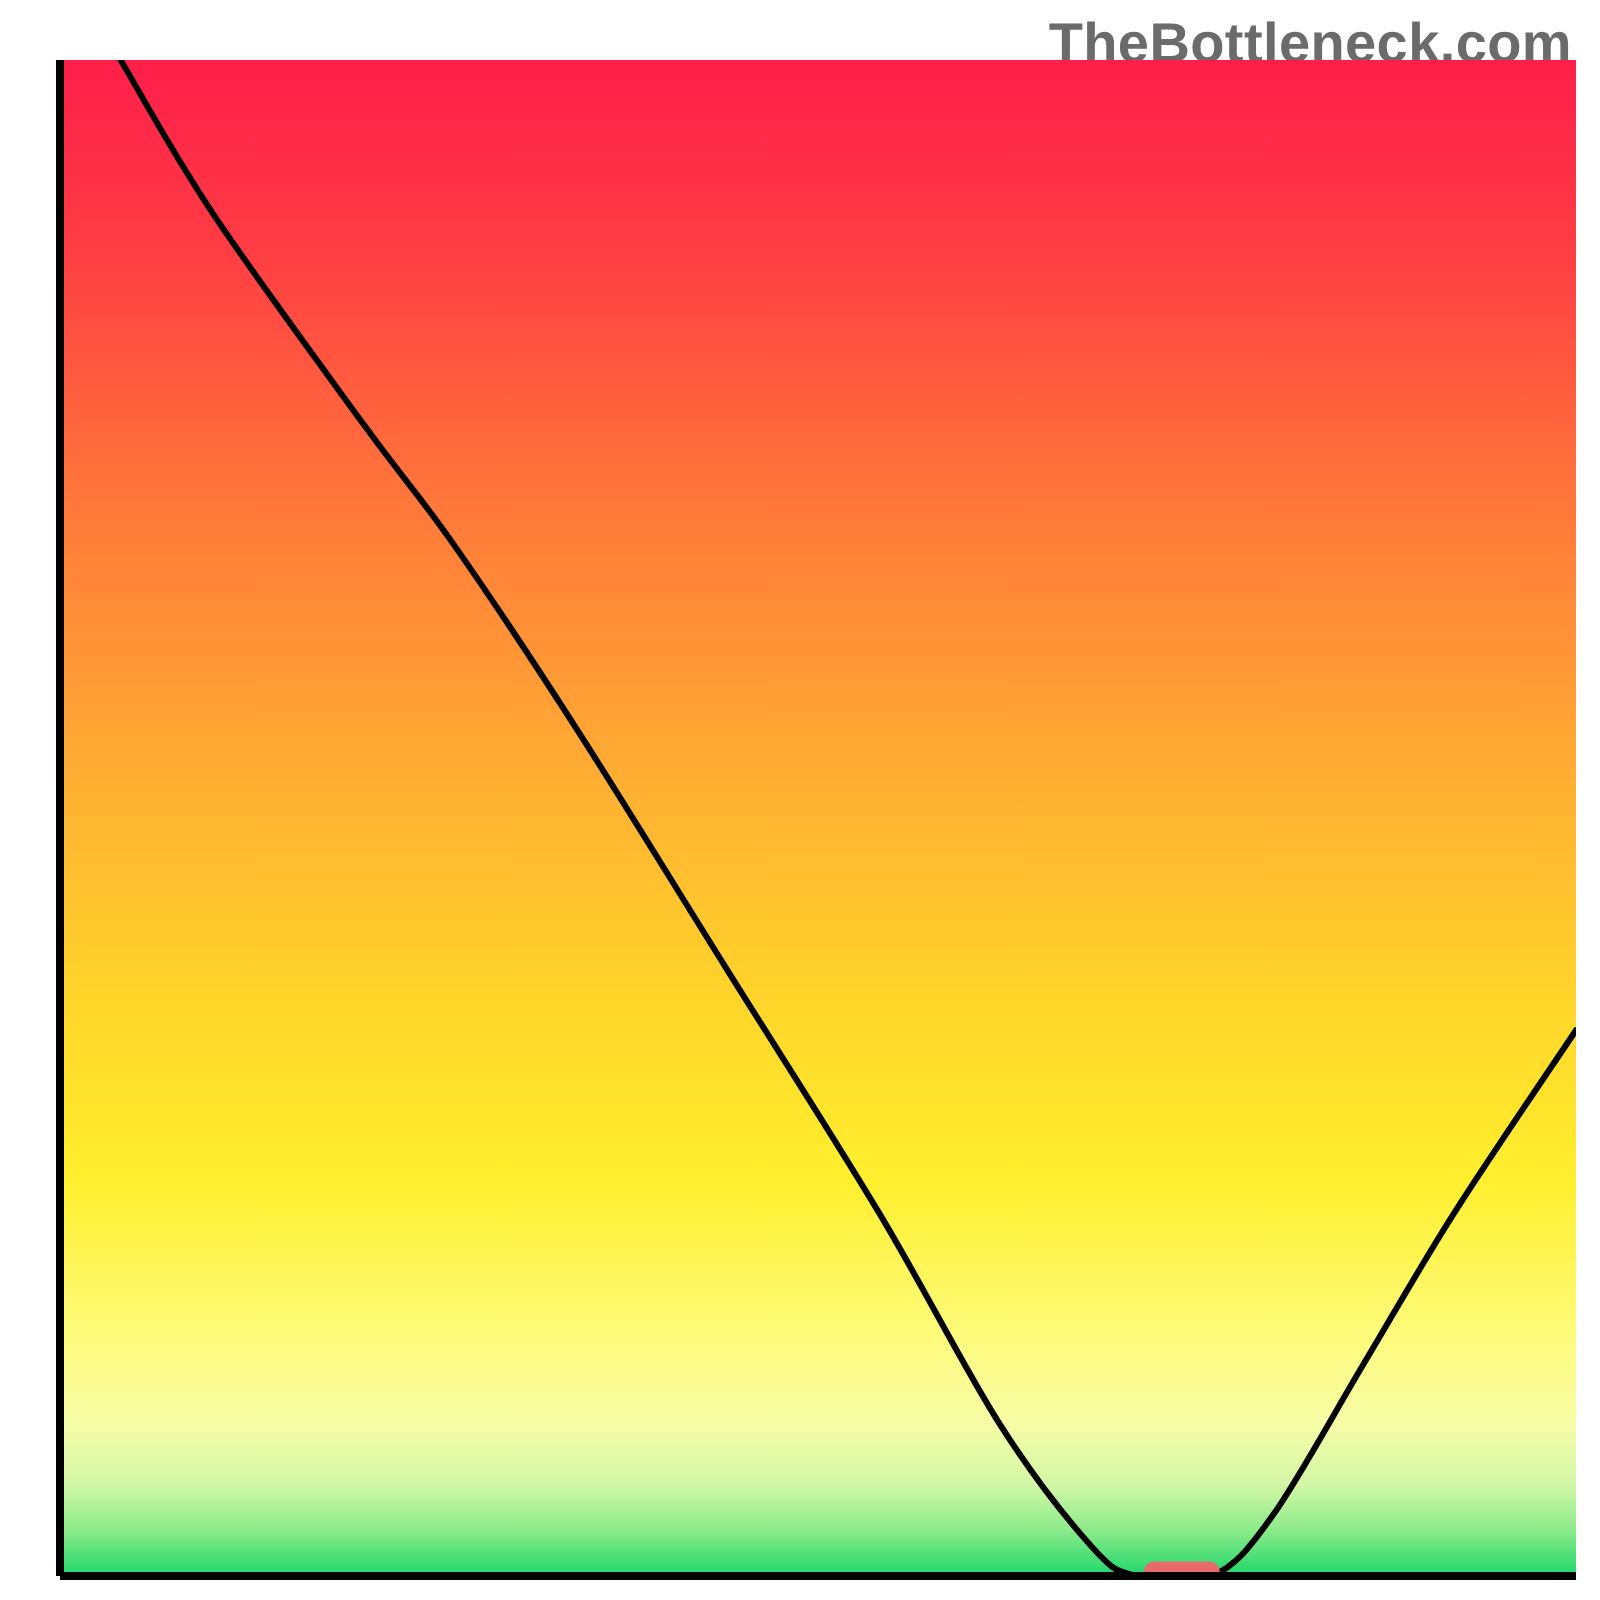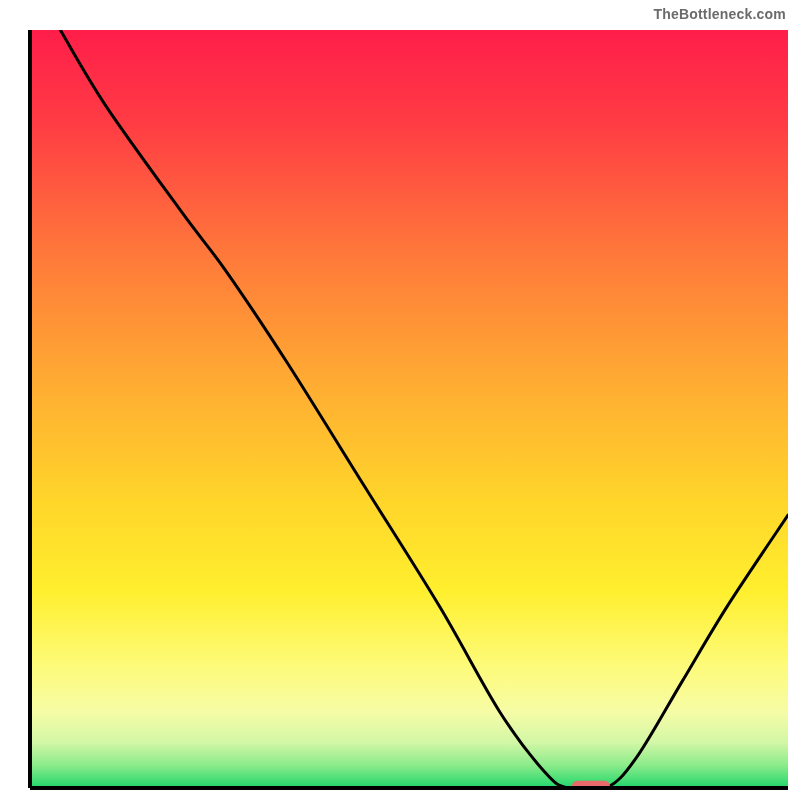--- a/index.html
+++ b/index.html
@@ -19,7 +19,7 @@
     position: absolute;
     top: 6px;
     right: 14px;
-    font-size: 14px;
+    font-size: 28px;
     font-weight: 600;
     color: #6b6b6b;
     letter-spacing: 0.2px;

